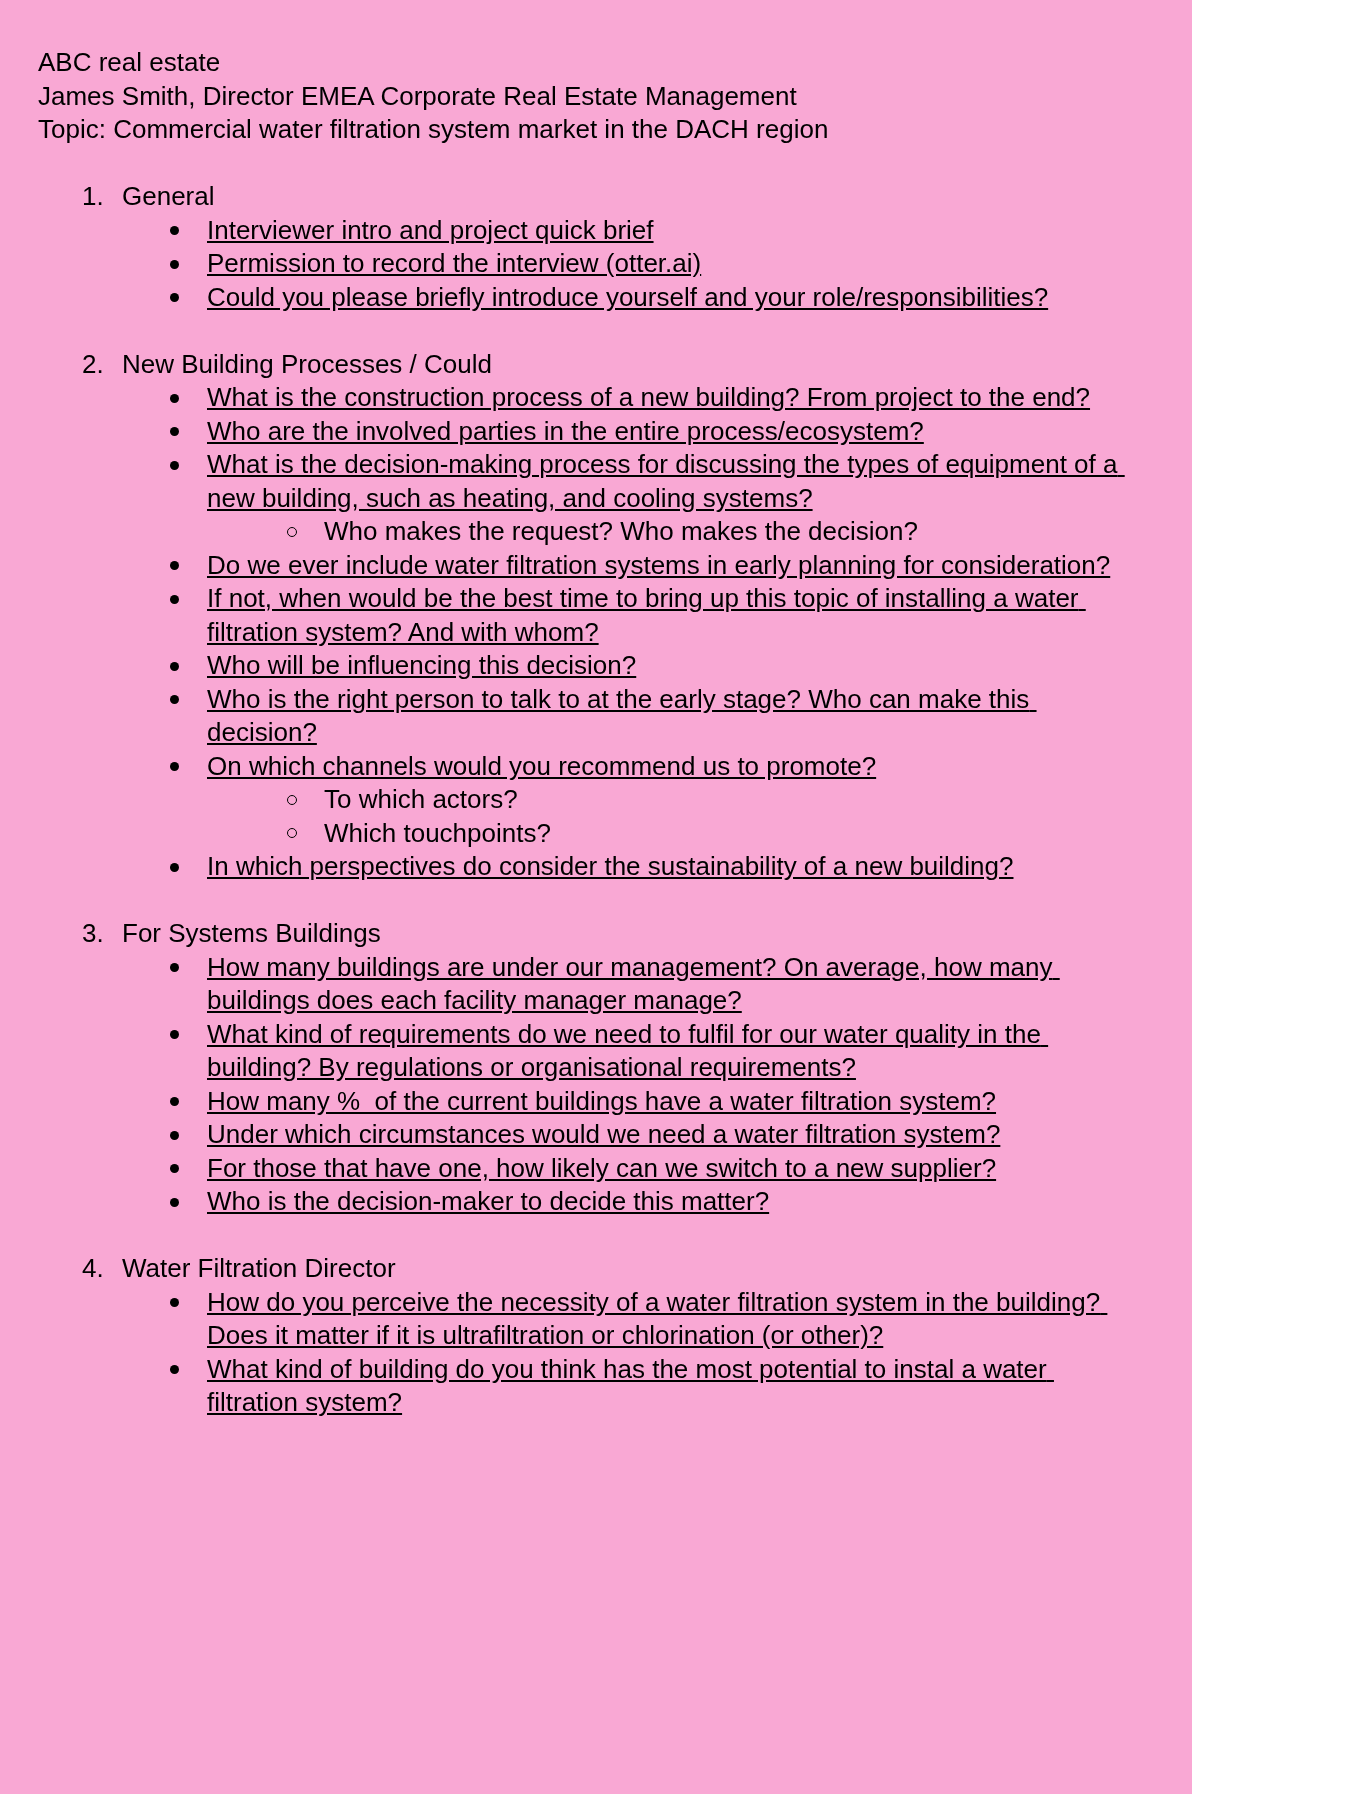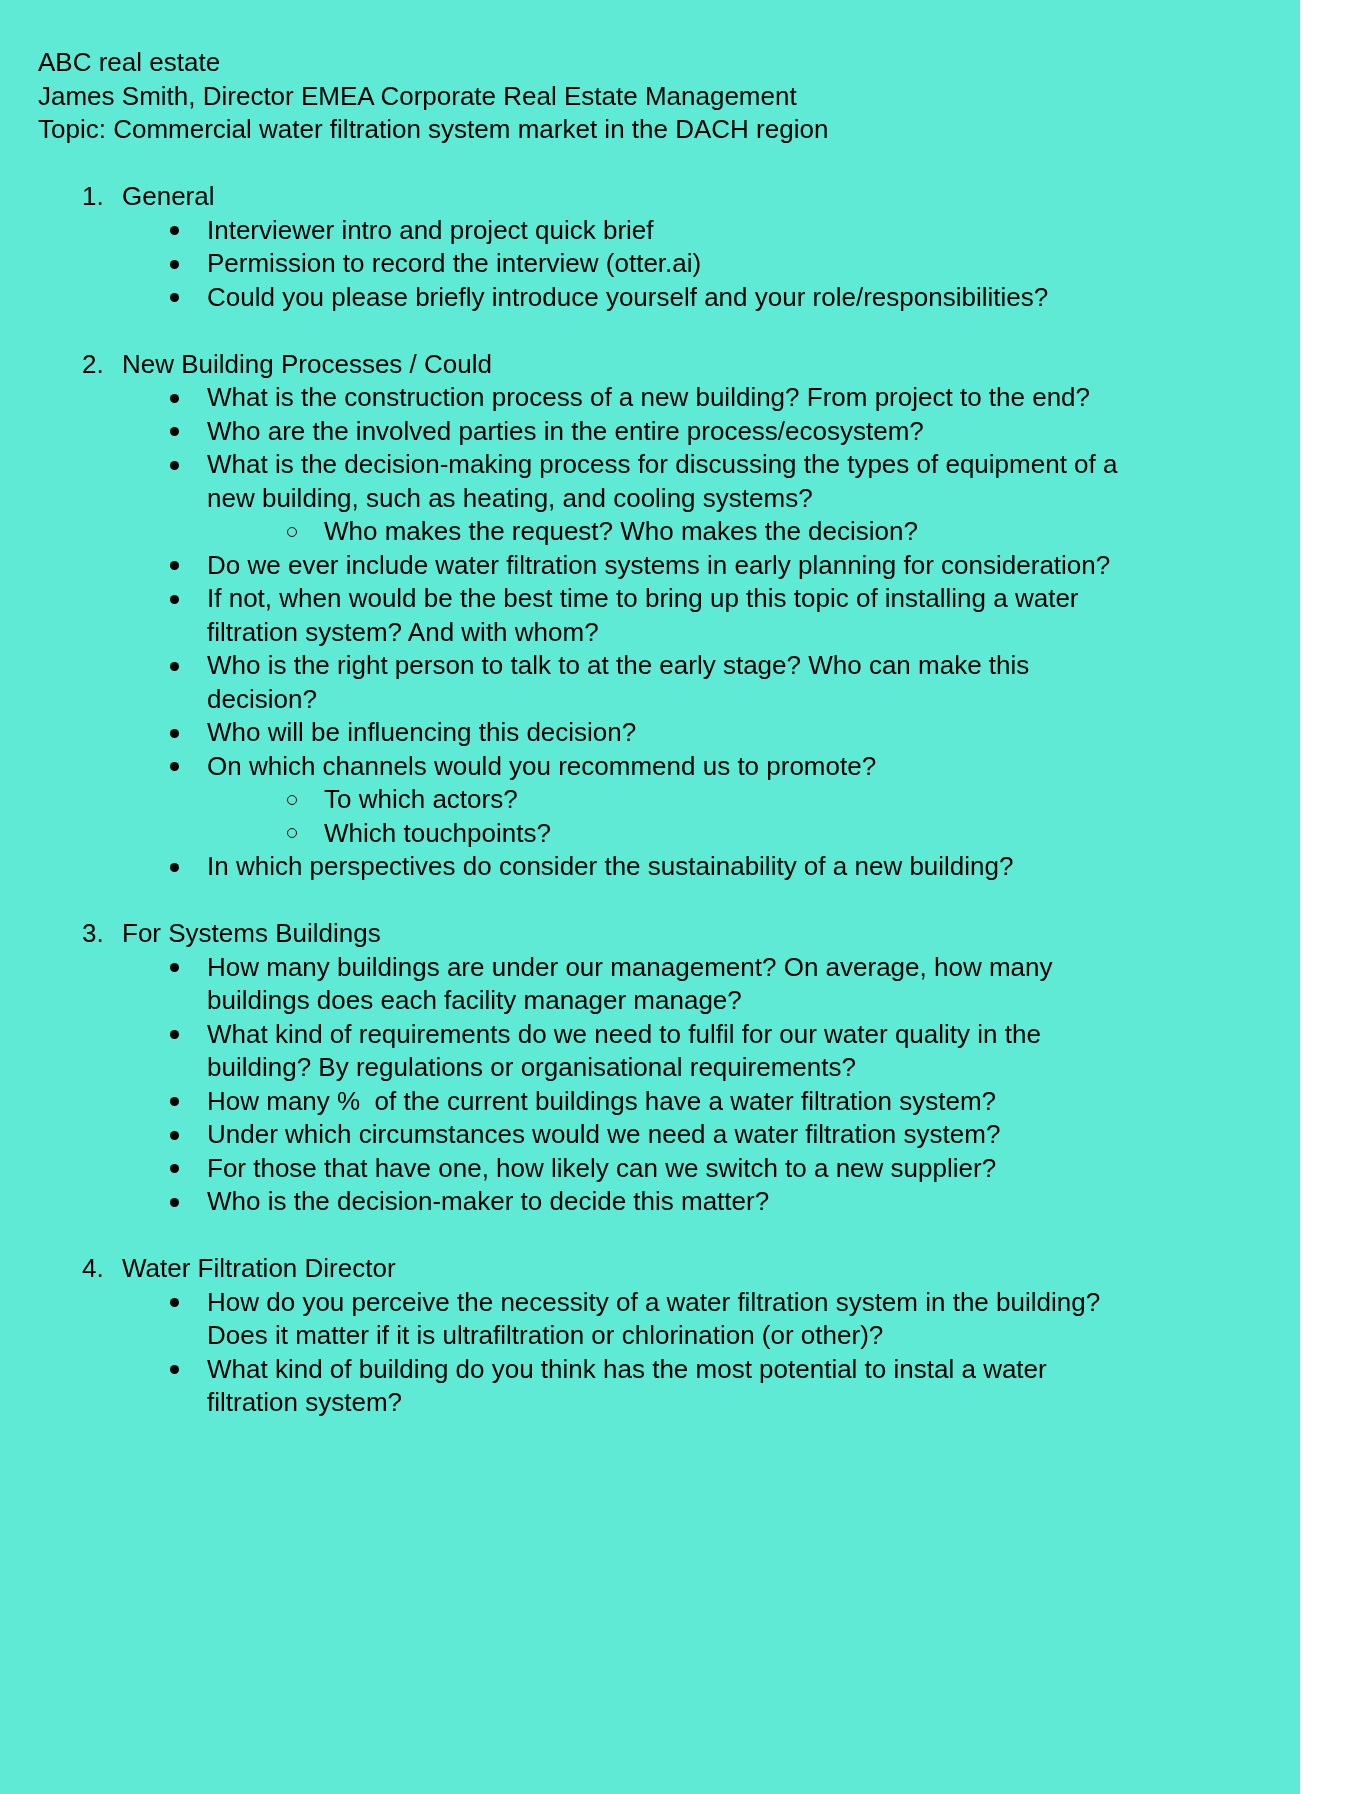--- a/index.html
+++ b/index.html
@@ -9,9 +9,9 @@
   }
   .page {
     position: relative;
-    width: 1300px;
+    width: 1192px;
     height: 1794px;
-    background: #5eead4;
+    background: #f9a8d4;
     color: #000000;
     font-family: "Liberation Sans", sans-serif;
     font-size: 26px;

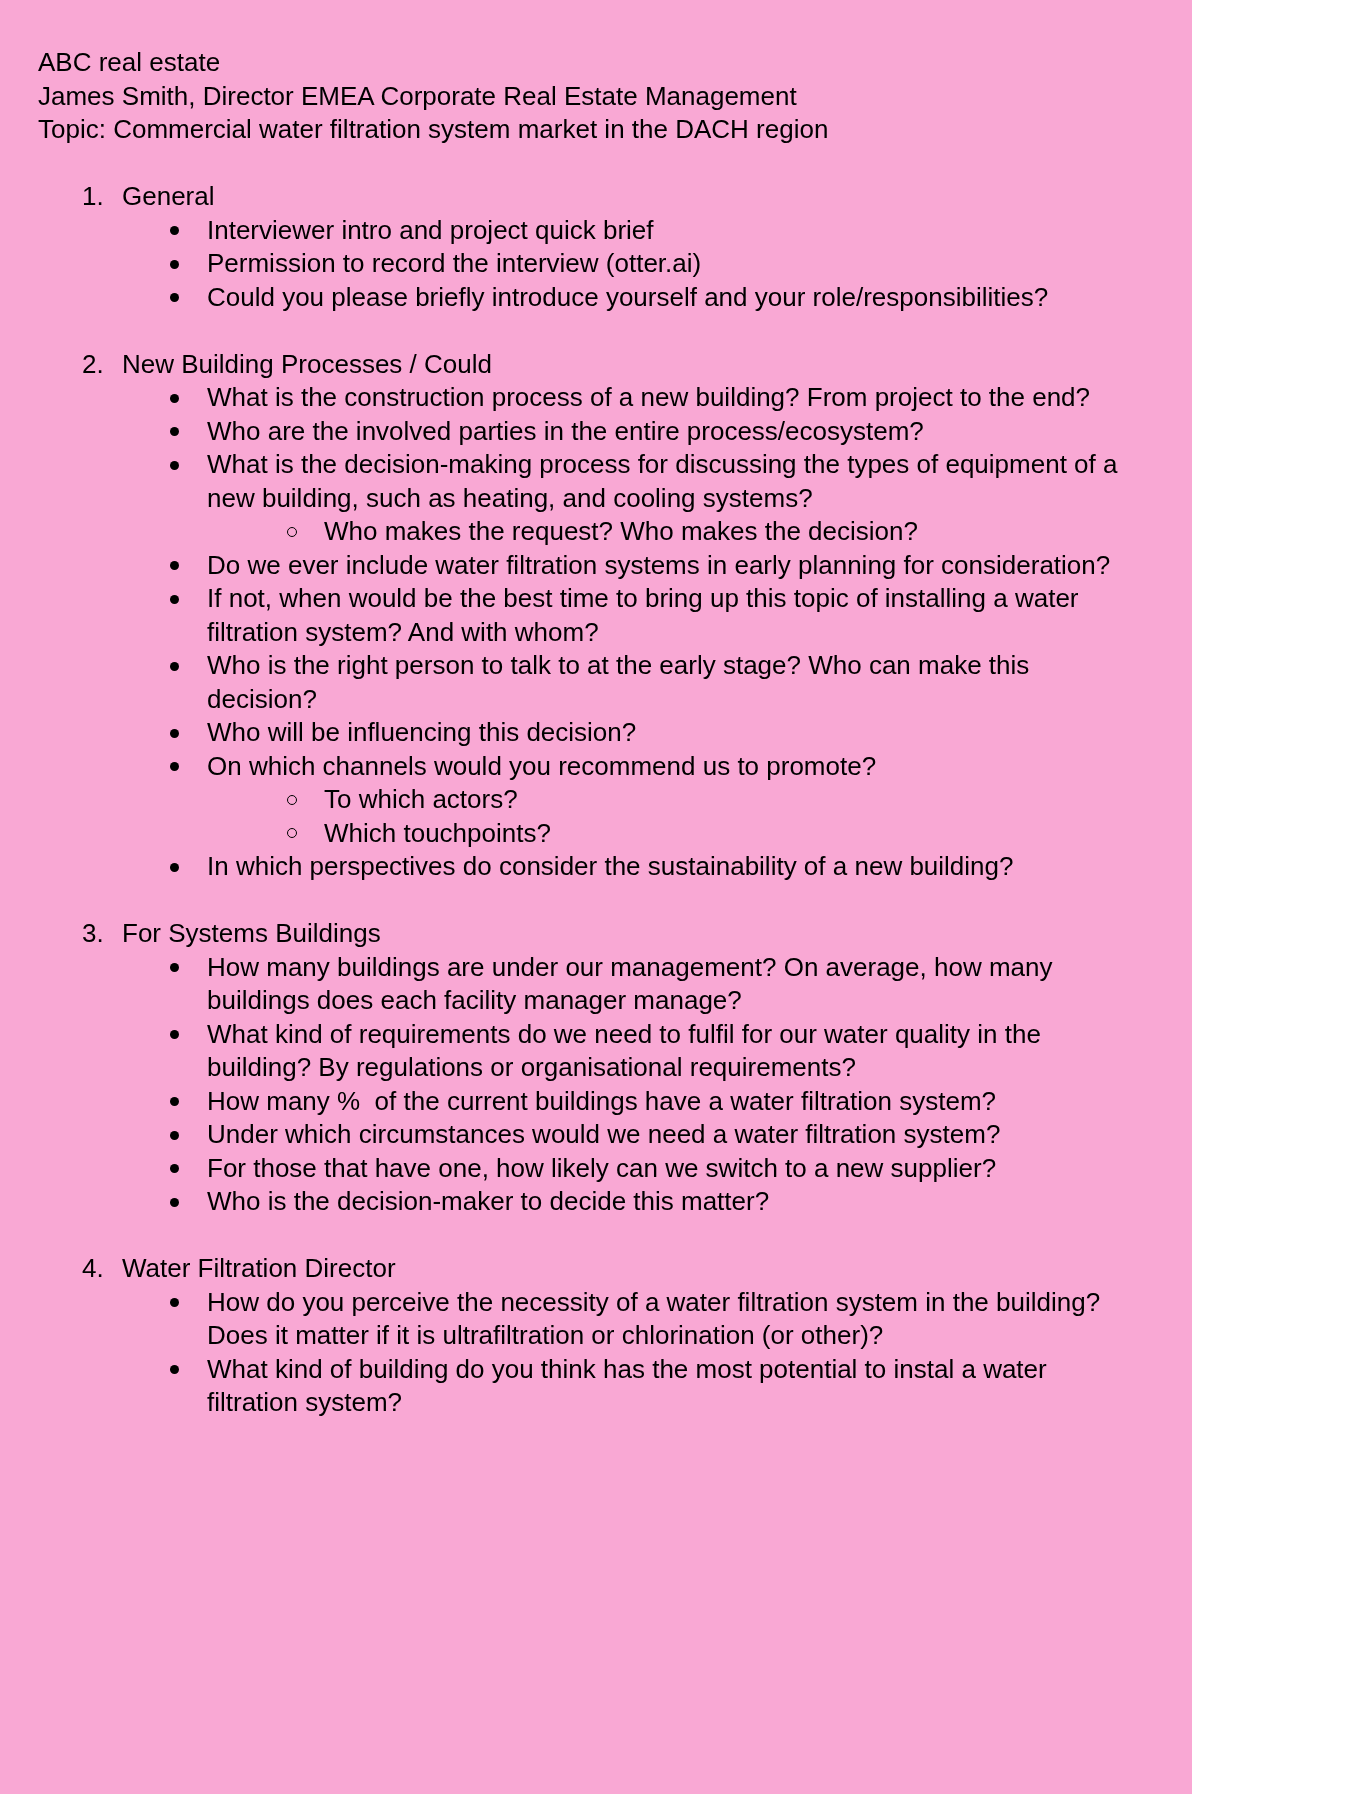--- a/index.html
+++ b/index.html
@@ -36,6 +36,7 @@
     position: relative;
     padding-left: 207px;
     width: 921px;
+    text-decoration: underline;
   }
   .bullet-item .disc {
     position: absolute;

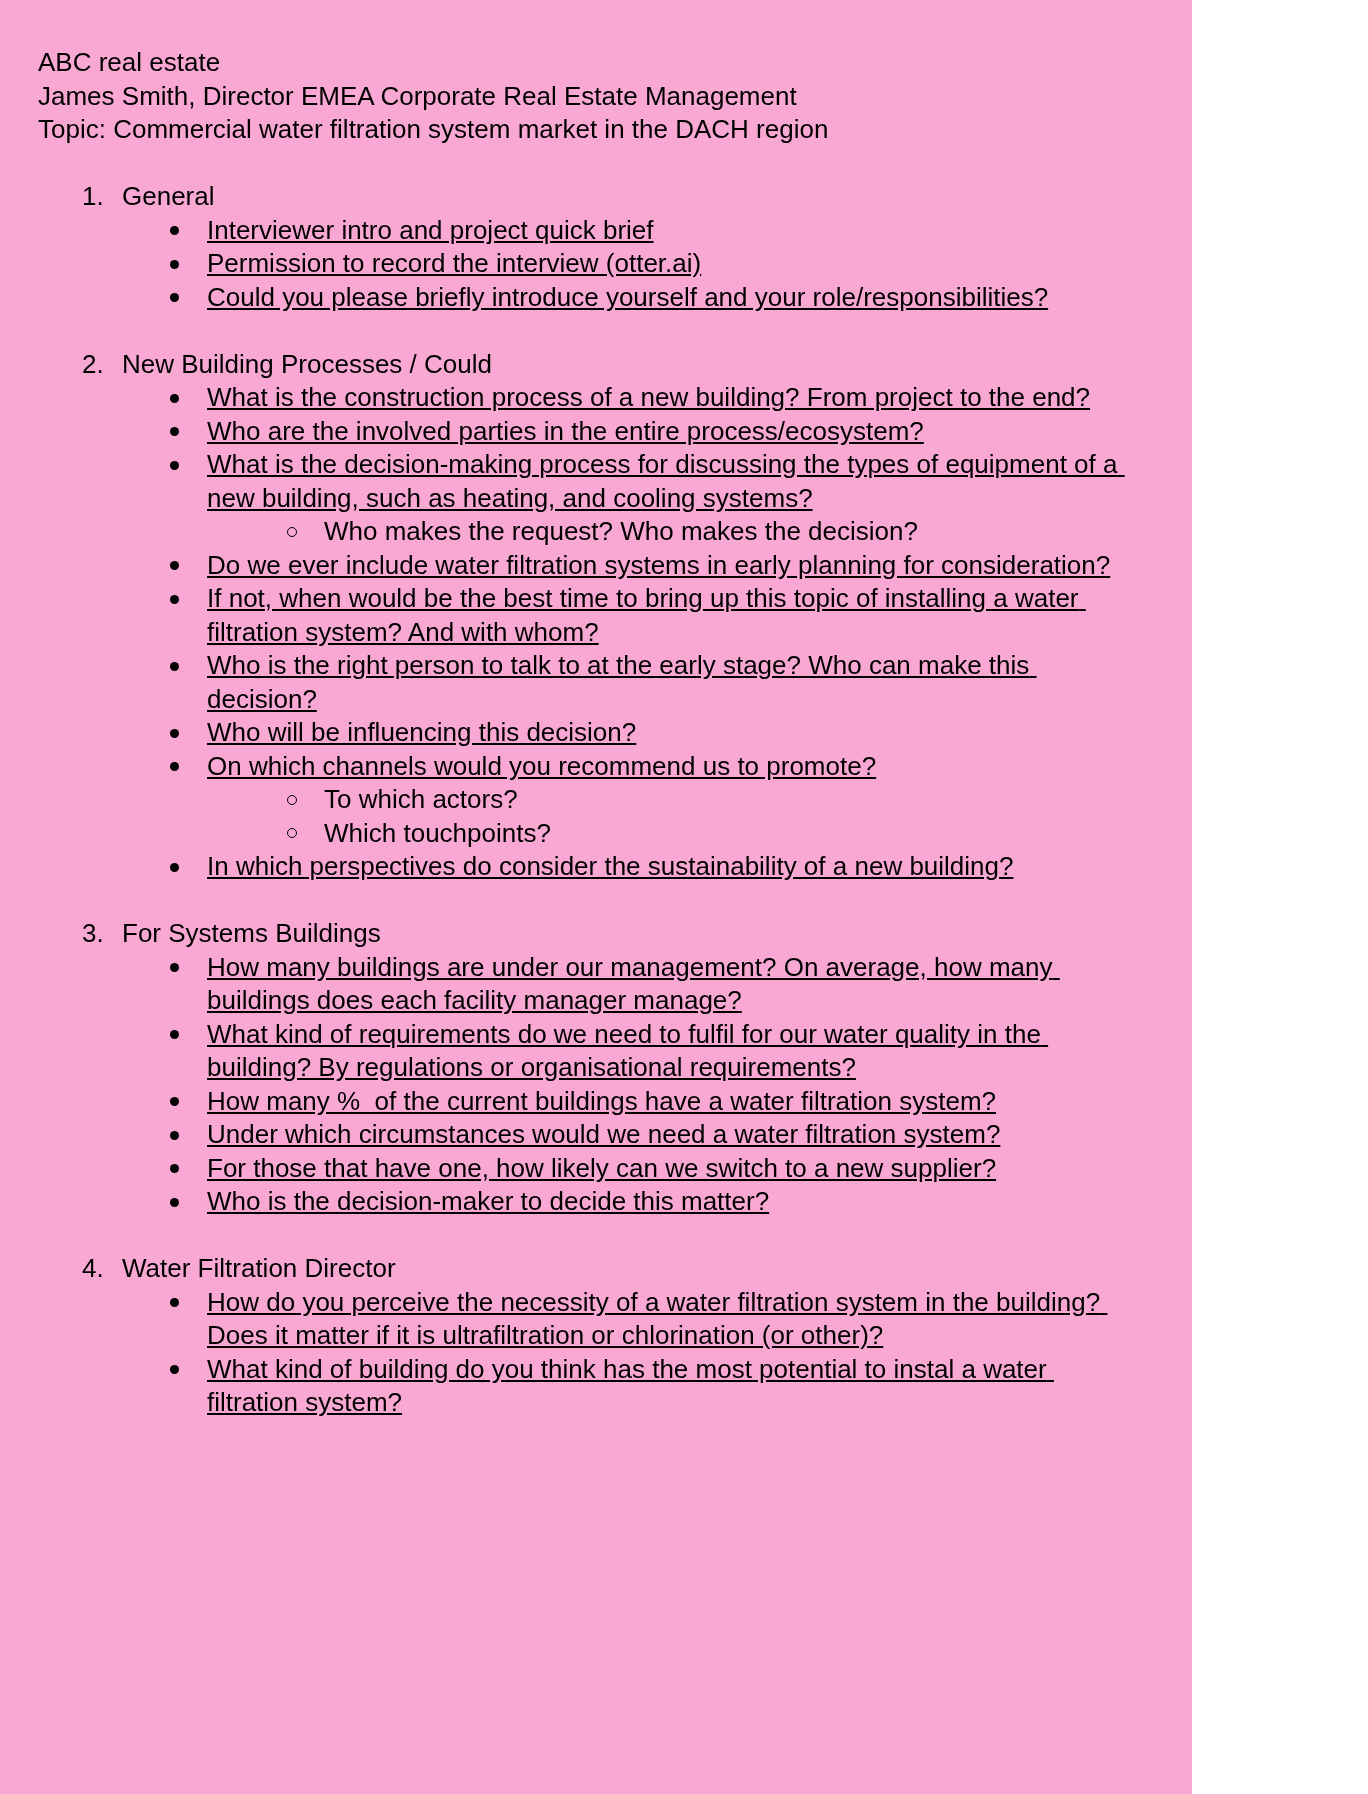--- a/index.html
+++ b/index.html
@@ -89,8 +89,8 @@
         <div class="sub-item"><span class="circle"></span><span class="bullet-text">Who makes the request? Who makes the decision?</span></div>
         <div class="bullet-item"><span class="disc"></span><span class="bullet-text">Do we ever include water filtration systems in early planning for consideration?</span></div>
         <div class="bullet-item"><span class="disc"></span><span class="bullet-text">If not, when would be the best time to bring up this topic of installing a water filtration system? And with whom?</span></div>
+        <div class="bullet-item"><span class="disc"></span><span class="bullet-text">Who will be influencing this decision?</span></div>
         <div class="bullet-item"><span class="disc"></span><span class="bullet-text">Who is the right person to talk to at the early stage? Who can make this decision?</span></div>
-        <div class="bullet-item"><span class="disc"></span><span class="bullet-text">Who will be influencing this decision?</span></div>
         <div class="bullet-item"><span class="disc"></span><span class="bullet-text">On which channels would you recommend us to promote?</span></div>
         <div class="sub-item"><span class="circle"></span><span class="bullet-text">To which actors?</span></div>
         <div class="sub-item"><span class="circle"></span><span class="bullet-text">Which touchpoints?</span></div>

